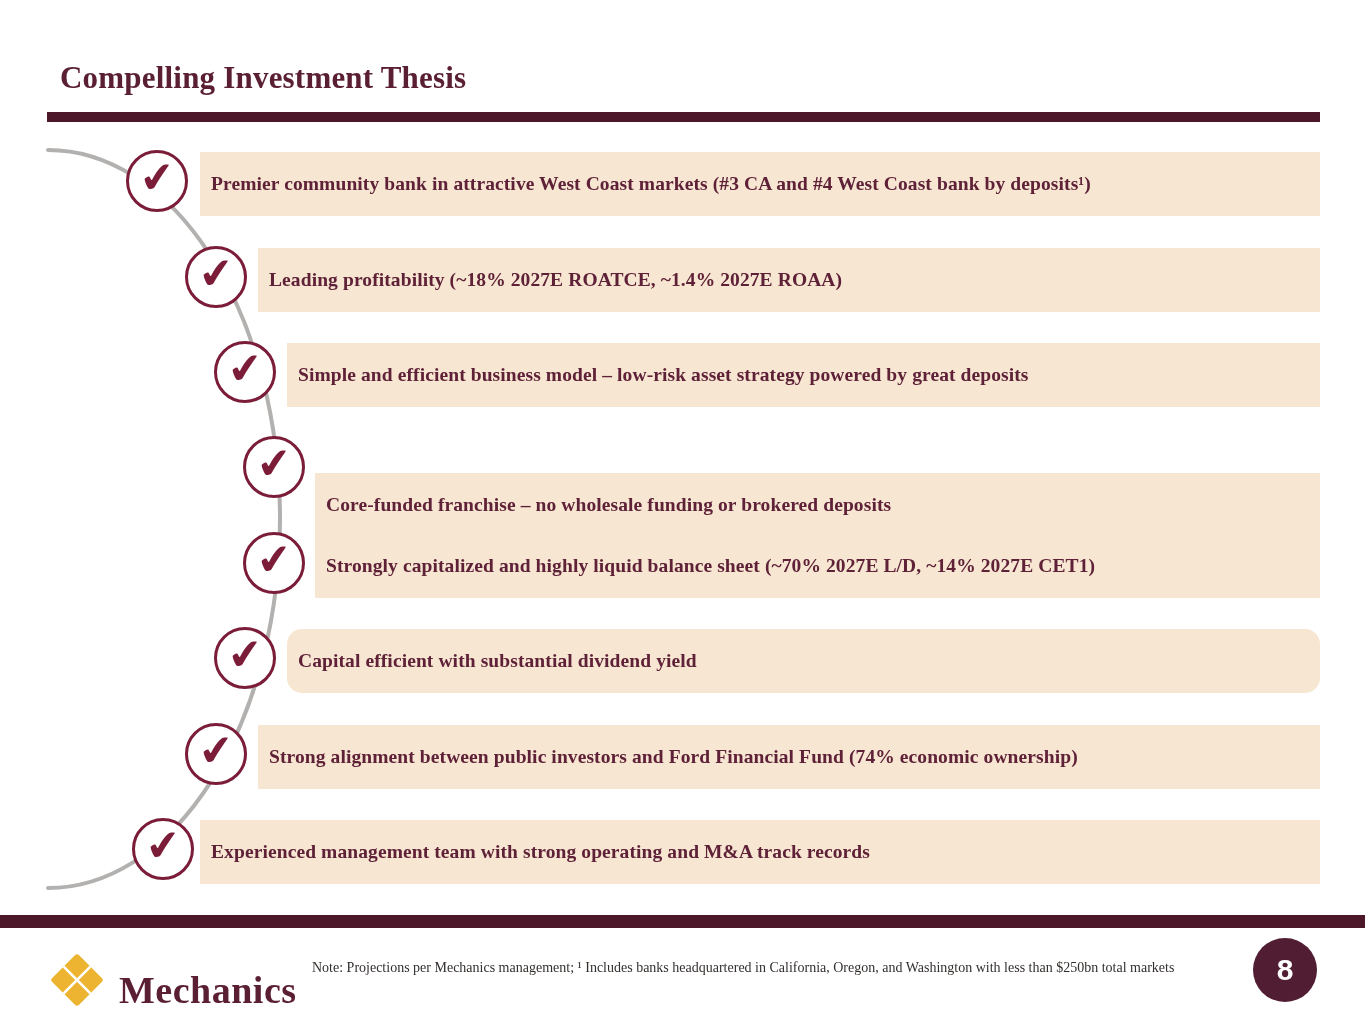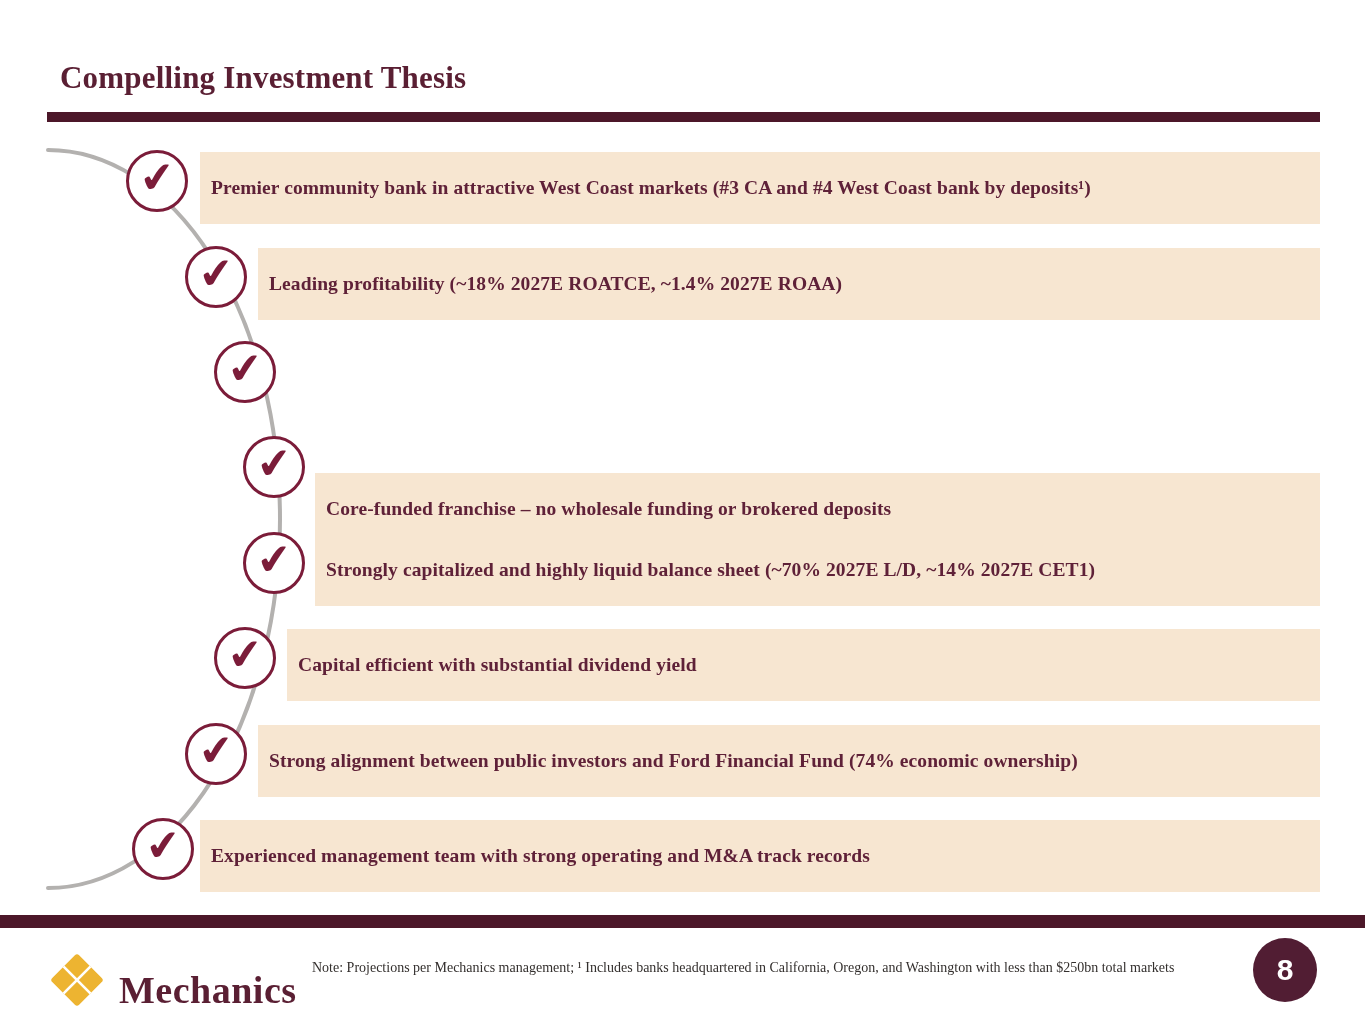--- a/index.html
+++ b/index.html
@@ -28,7 +28,7 @@
   .row-3 { top:438px; } .row-4 { top:534px; } .row-5 { top:629px; }
   .row-6 { top:725px; } .row-7 { top:820px; }
   .bar {
-    position:absolute; top:0; right:45px; height:72px;
+    position:absolute; top:0; right:45px; height:64px;
     background:#f7e6d1; display:flex; align-items:center;
     padding-left:11px; padding-right:8px;
   }

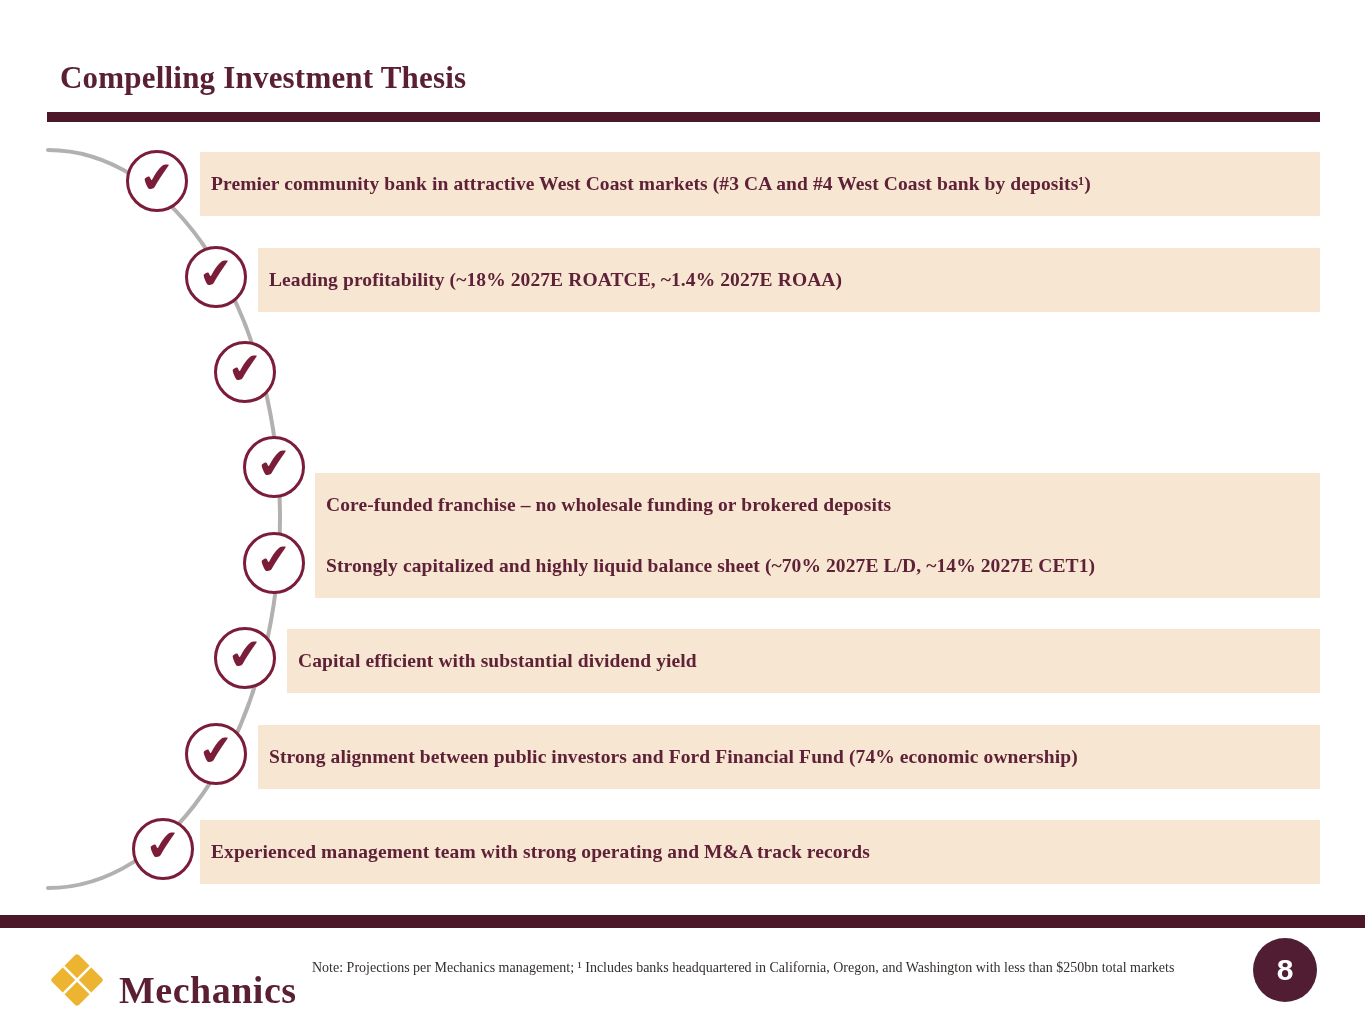--- a/index.html
+++ b/index.html
@@ -114,6 +114,9 @@
     <div class="circle">
         <span class="check">✔</span>
       </div>
+    <div class="bar">
+        <span class="bar-text">Simple and efficient business model – low-risk asset strategy powered by great deposits</span>
+      </div>
   </div>
 
   <div class="row row-3">

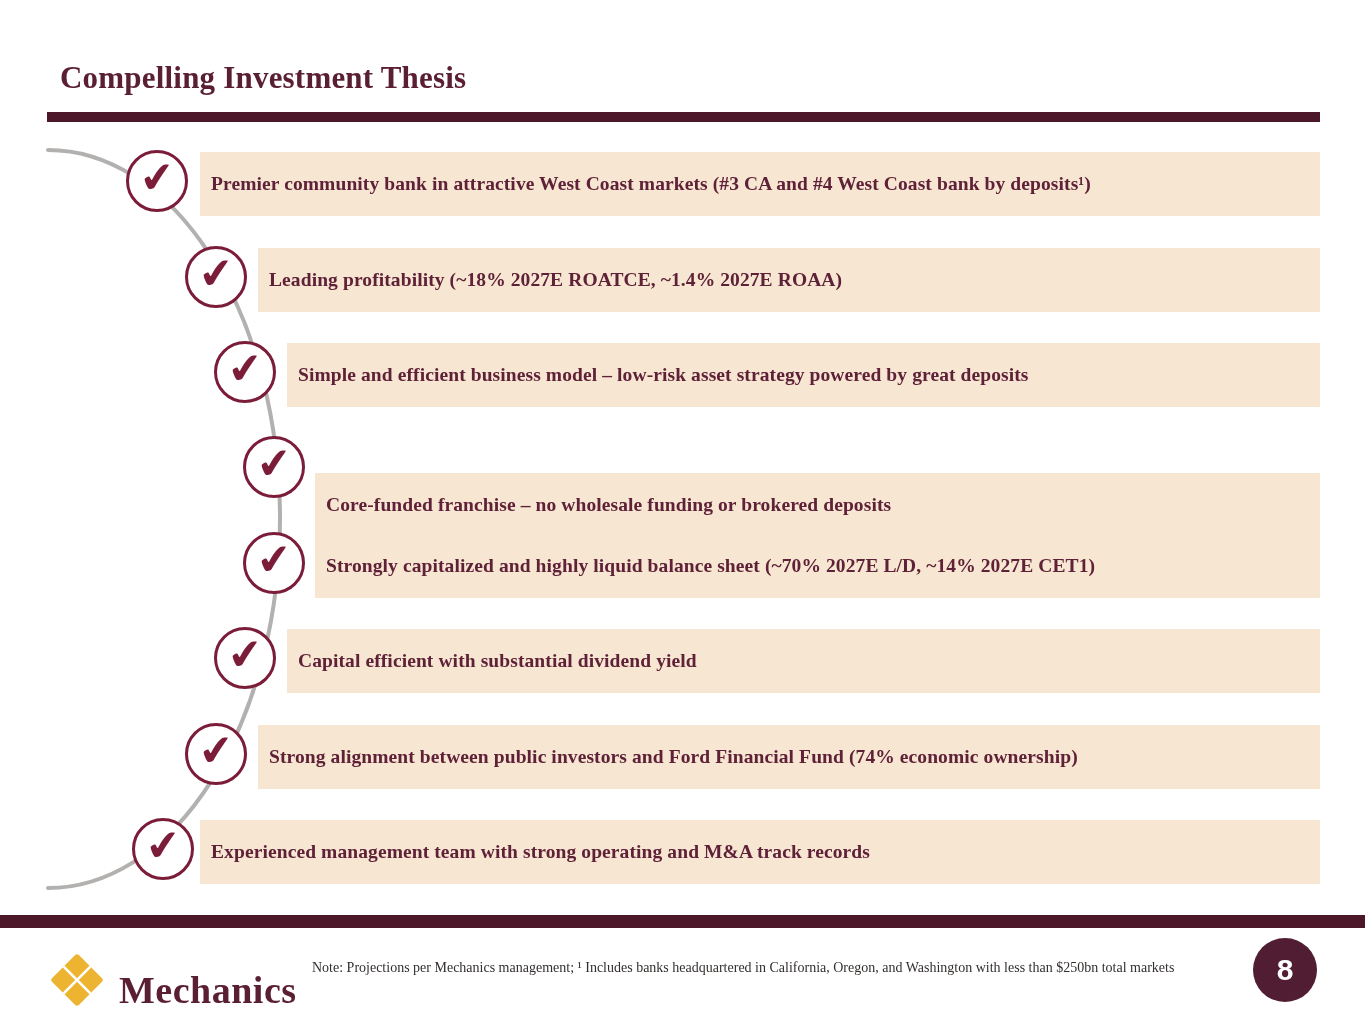--- a/index.html
+++ b/index.html
@@ -34,7 +34,7 @@
   }
   .row-0 .bar { left:200px; } .row-1 .bar { left:258px; }
   .row-2 .bar { left:287px; } .row-3 .bar { left:315px;margin-top:35px; }
-  .row-4 .bar { left:315px; } .row-5 .bar { left:287px; }
+  .row-4 .bar { left:315px; } .row-5 .bar { left:287px;border-radius:15px; }
   .row-6 .bar { left:258px; } .row-7 .bar { left:200px; }
   .bar-text {
     font-size:19.5px; font-weight:700; color:#5f2138;

